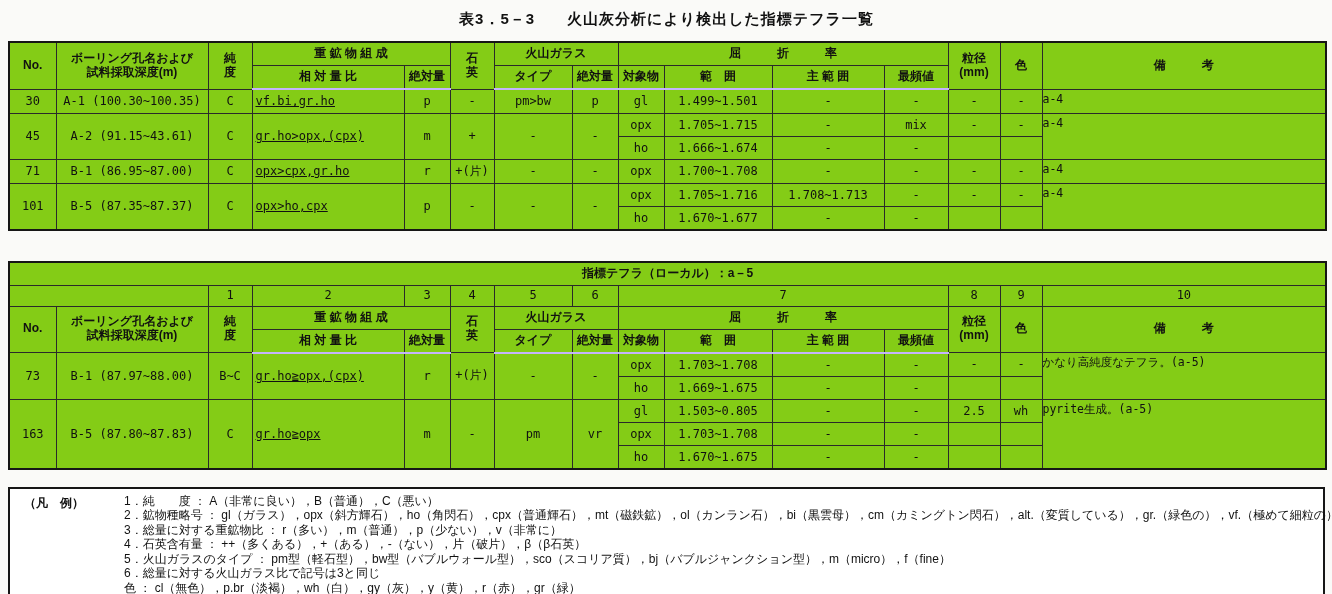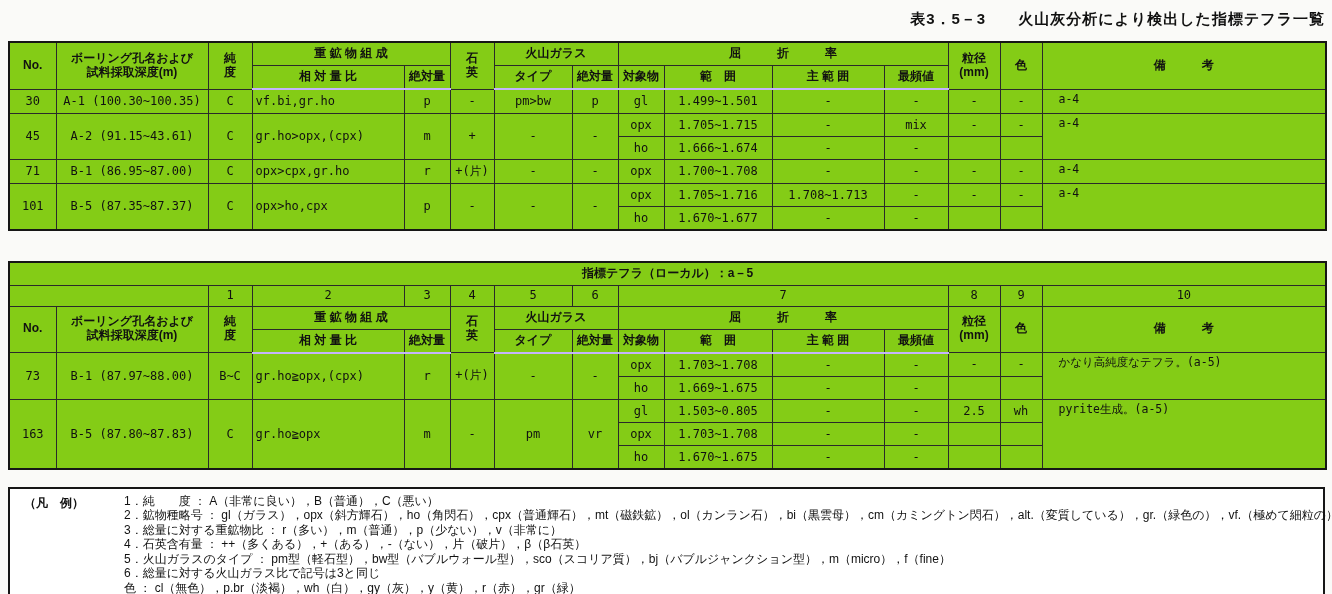--- a/index.html
+++ b/index.html
@@ -5,7 +5,7 @@
   html,body{margin:0;padding:0;background:#fafaf8;color:#111;}
   body{width:1332px;height:594px;font-family:"Liberation Sans",sans-serif;box-sizing:border-box;}
   .page{padding:6px 7px 0 8px;}
-  .title{text-align:right;font-size:15px;font-weight:bold;letter-spacing:1px;margin:4px 0 12px 0;}
+  .title{text-align:center;font-size:15px;font-weight:bold;letter-spacing:1px;margin:4px 0 12px 0;}
   table.tephra{border-collapse:collapse;table-layout:fixed;width:1317px;border:2px solid #161616;background:#84cc16;}
   table.tephra th,table.tephra td{border:1px solid #2a2a2a;padding:1px 3px;height:20px;overflow:hidden;white-space:nowrap;}
   table.tephra th{font-size:12px;font-weight:bold;text-align:center;vertical-align:middle;line-height:1.15;}

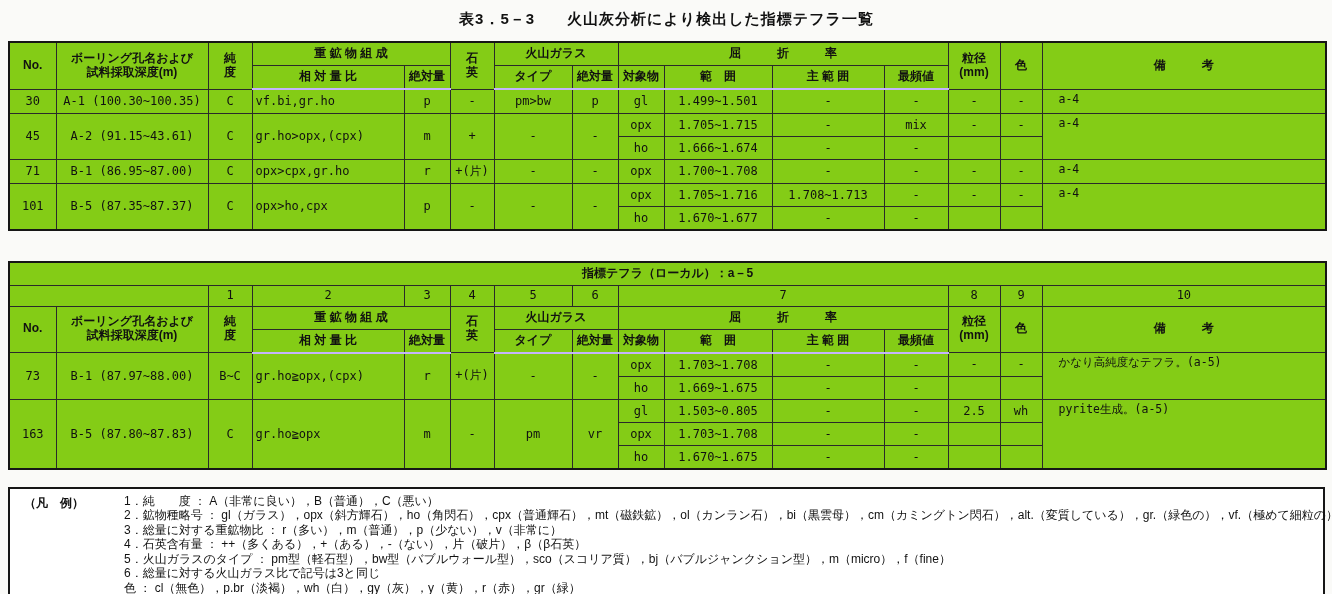--- a/index.html
+++ b/index.html
@@ -10,7 +10,7 @@
   table.tephra th,table.tephra td{border:1px solid #2a2a2a;padding:1px 3px;height:20px;overflow:hidden;white-space:nowrap;}
   table.tephra th{font-size:12px;font-weight:bold;text-align:center;vertical-align:middle;line-height:1.15;}
   table.tephra td{font-family:"DejaVu Sans Mono",monospace;font-size:12px;text-align:center;vertical-align:middle;}
-  table.tephra td.l{text-align:left;}
+  table.tephra td.l{text-align:left;text-decoration:underline;}
   table.tephra td.rem{text-align:left;padding-left:16px;vertical-align:top;padding-top:2px;font-size:11.5px;}
   thead tr.hdr-bottom th{border-bottom:2px solid #c4b5fd;margin-top:17px;}
   th.label-row{text-align:left;padding-left:6px;font-size:12.5px;}

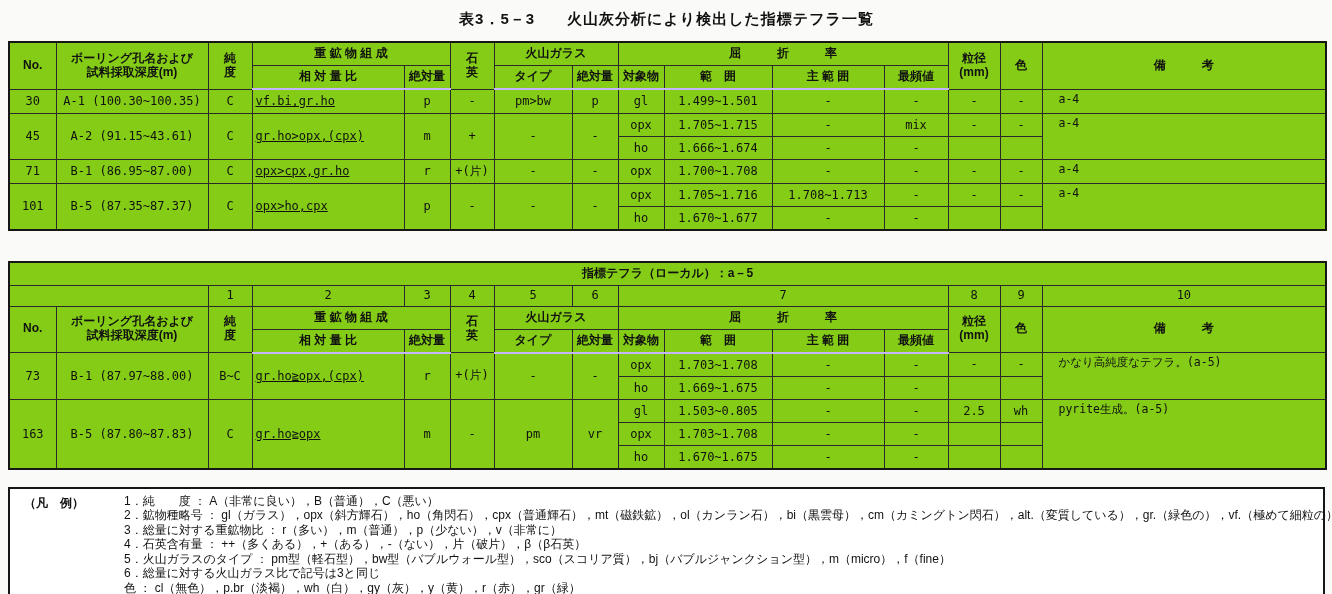--- a/index.html
+++ b/index.html
@@ -11,7 +11,7 @@
   table.tephra th{font-size:12px;font-weight:bold;text-align:center;vertical-align:middle;line-height:1.15;}
   table.tephra td{font-family:"DejaVu Sans Mono",monospace;font-size:12px;text-align:center;vertical-align:middle;}
   table.tephra td.l{text-align:left;text-decoration:underline;}
-  table.tephra td.rem{text-align:left;padding-left:16px;vertical-align:top;padding-top:2px;font-size:11.5px;}
+  table.tephra td.rem{text-align:left;padding-left:0;vertical-align:top;padding-top:2px;font-size:11.5px;}
   thead tr.hdr-bottom th{border-bottom:2px solid #c4b5fd;margin-top:17px;}
   th.label-row{text-align:left;padding-left:6px;font-size:12.5px;}
   tr.numrow th{font-family:"DejaVu Sans Mono",monospace;font-weight:normal;font-size:12px;height:18px;}

